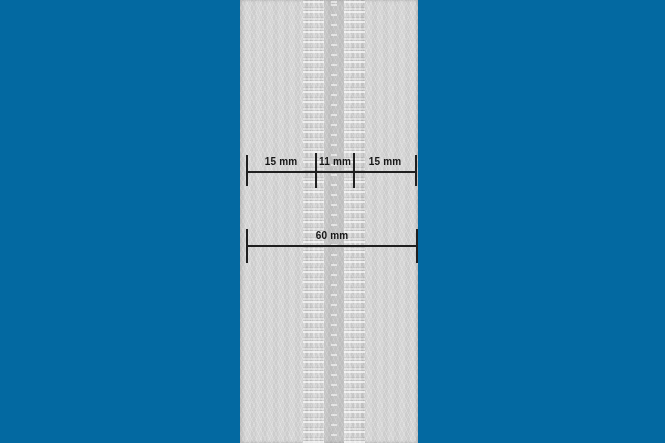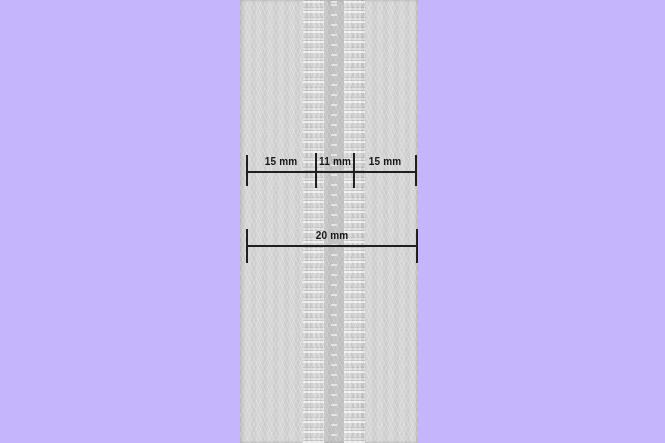--- a/index.html
+++ b/index.html
@@ -12,7 +12,7 @@
     position: relative;
     width: 665px;
     height: 443px;
-    background: #c4b5fd;
+    background: #0369a1;
     overflow: hidden;
   }
 

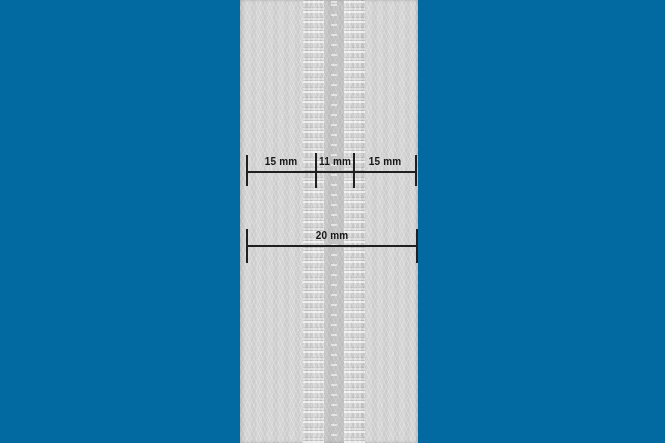--- a/index.html
+++ b/index.html
@@ -127,7 +127,7 @@
     <div class="dim-line line-total"></div>
     <div class="tick tick2-a"></div>
     <div class="tick tick2-b"></div>
-    <span class="dim-label label-total">20 mm</span>
+    <span class="dim-label label-total">60 mm</span>
   </div>
 
 </div>

